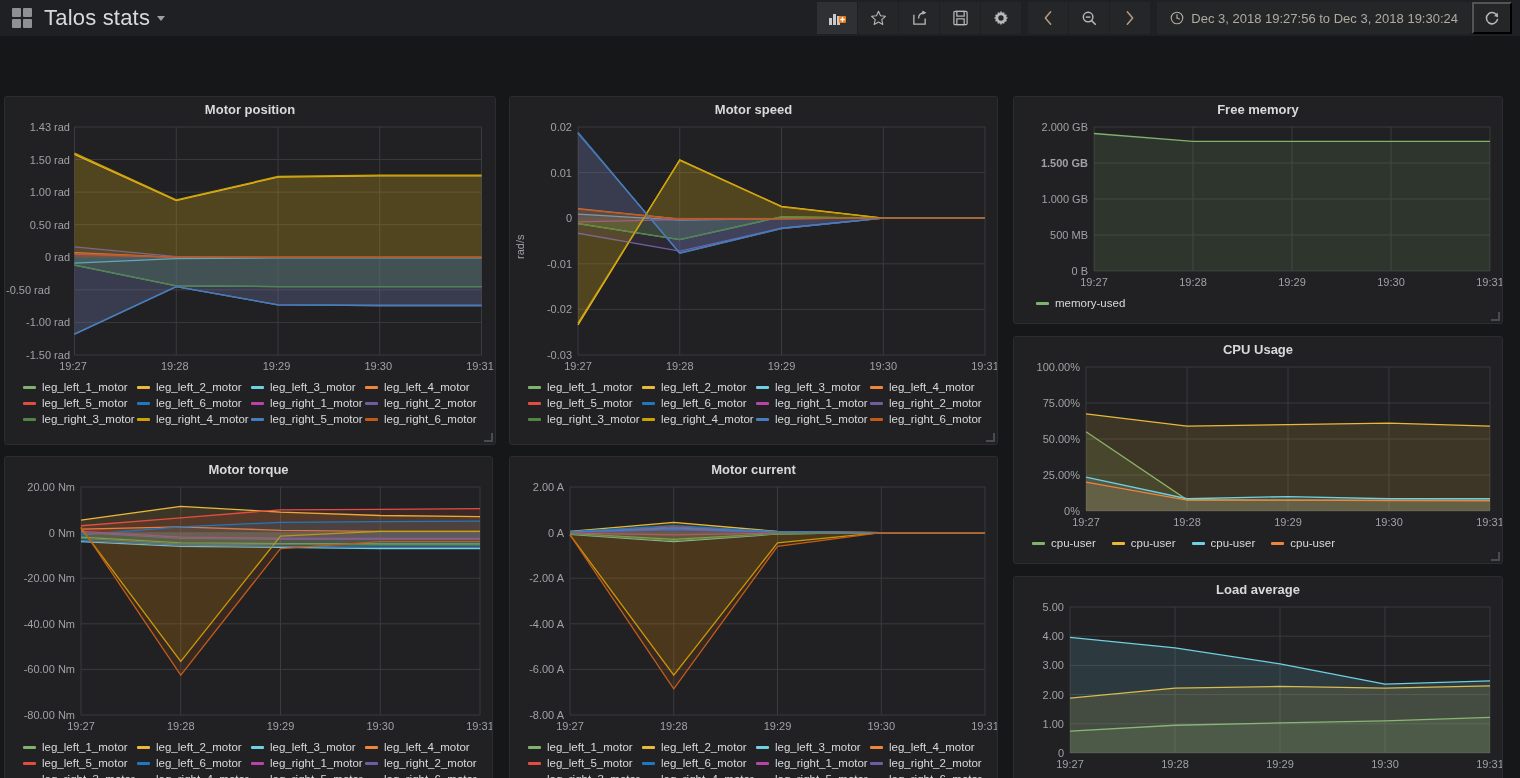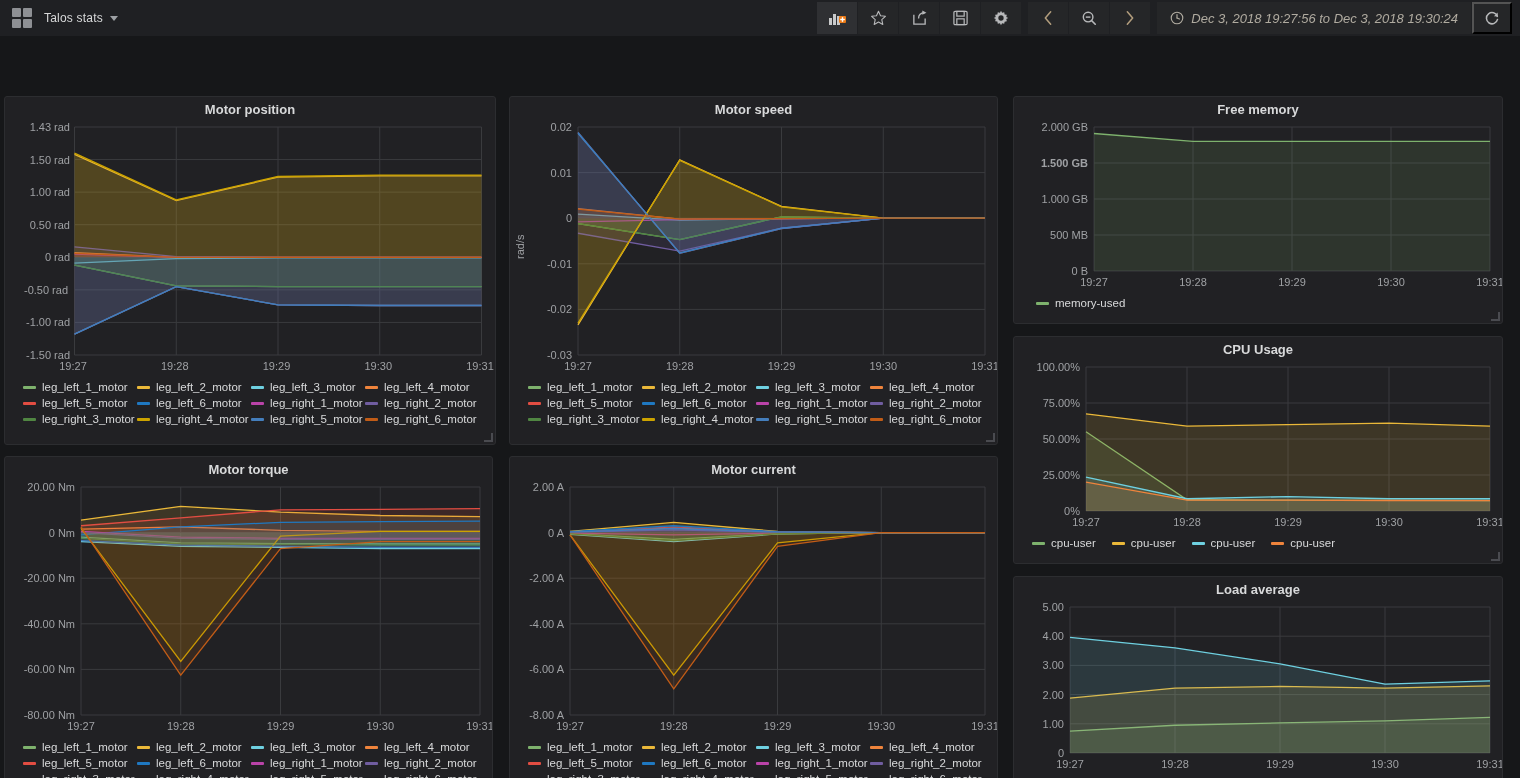--- a/index.html
+++ b/index.html
@@ -25,7 +25,7 @@
   }
   .brand-logo i { background: #8e9094; border-radius: 1px; display:block; }
   .dash-title {
-    color: #d8d9da; font-size: 12px; letter-spacing: .2px;
+    color: #d8d9da; font-size: 22px; letter-spacing: .2px;
   }
   .caret-down {
     display: inline-block; margin-left: 7px;

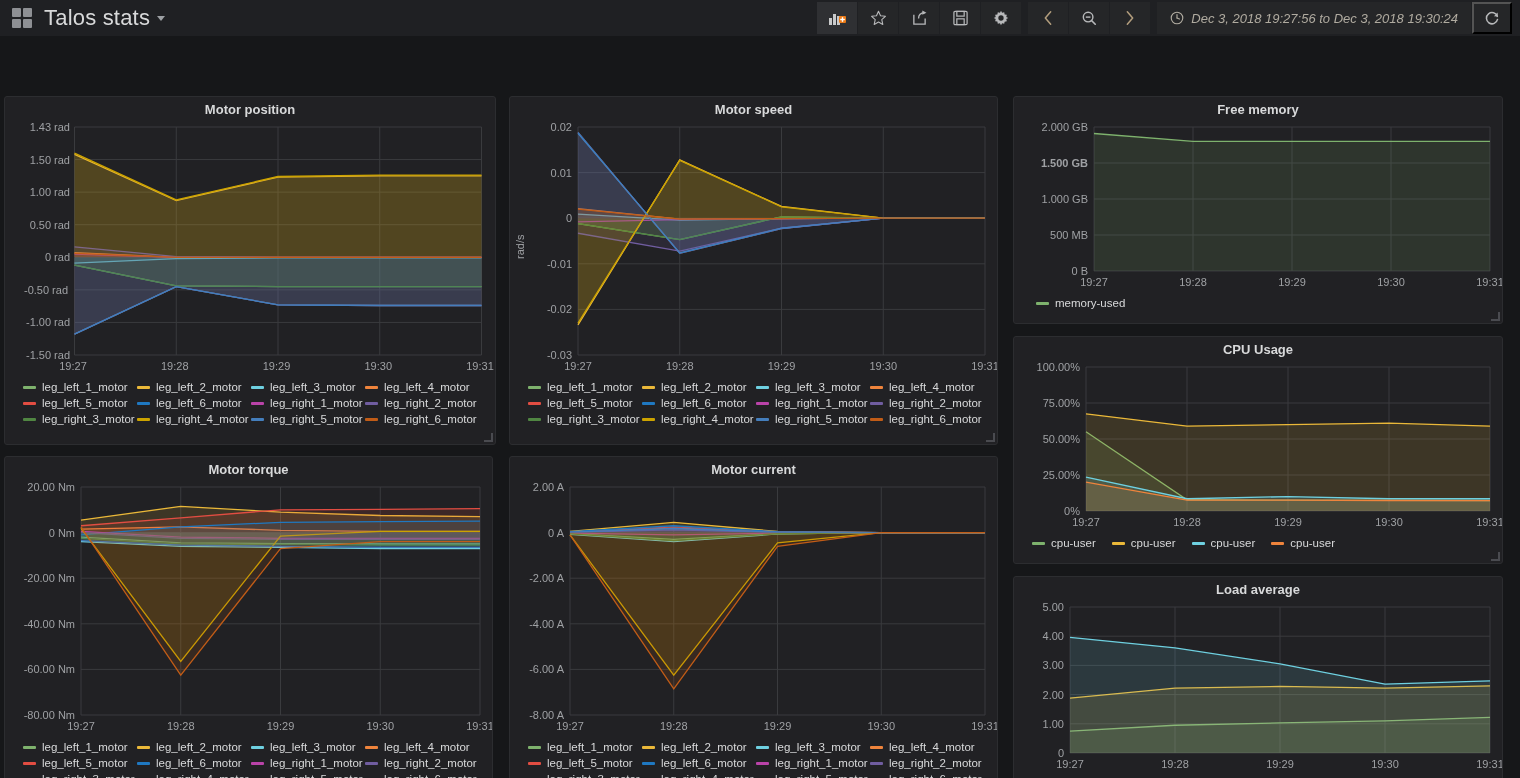--- a/index.html
+++ b/index.html
@@ -32,7 +32,7 @@
     border-left: 4px solid transparent; border-right: 4px solid transparent;
     border-top: 5px solid #9da0a4; vertical-align: middle;
   }
-  .nav-right { position: absolute; right: 8px; display: flex; align-items: flex-end; font-style: italic; }
+  .nav-right { position: absolute; right: 8px; display: flex; align-items: flex-end; }
   .btn-grp { display: flex; margin-left: 6px; }
   .nav-btn {
     width: 40px; height: 32px;

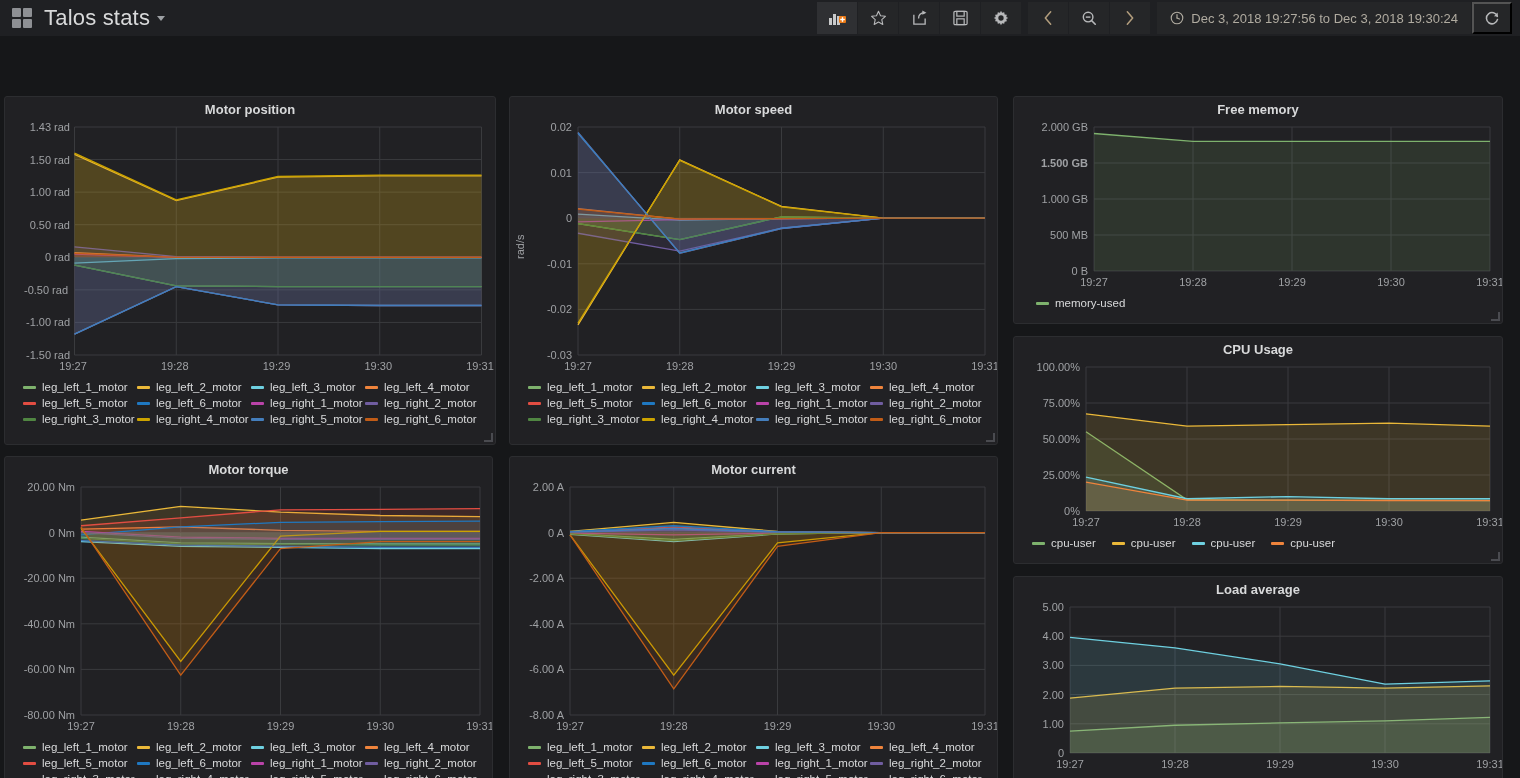--- a/index.html
+++ b/index.html
@@ -264,7 +264,7 @@
           <div class="ytick" style="right: 425px; top: 73.1429px;">1.00 rad</div>
           <div class="ytick" style="right: 425px; top: 105.714px;">0.50 rad</div>
           <div class="ytick" style="right: 425px; top: 138.286px;">0 rad</div>
-          <div class="ytick" style="right: 427px; top: 170.857px;">-0.50 rad</div>
+          <div class="ytick" style="right: 445px; top: 170.857px;">-0.50 rad</div>
           <div class="ytick" style="right: 425px; top: 203.429px;">-1.00 rad</div>
           <div class="ytick" style="right: 425px; top: 236px;">-1.50 rad</div>
           <div class="xtick" style="left: 68px; top: 241px;">19:27</div>

